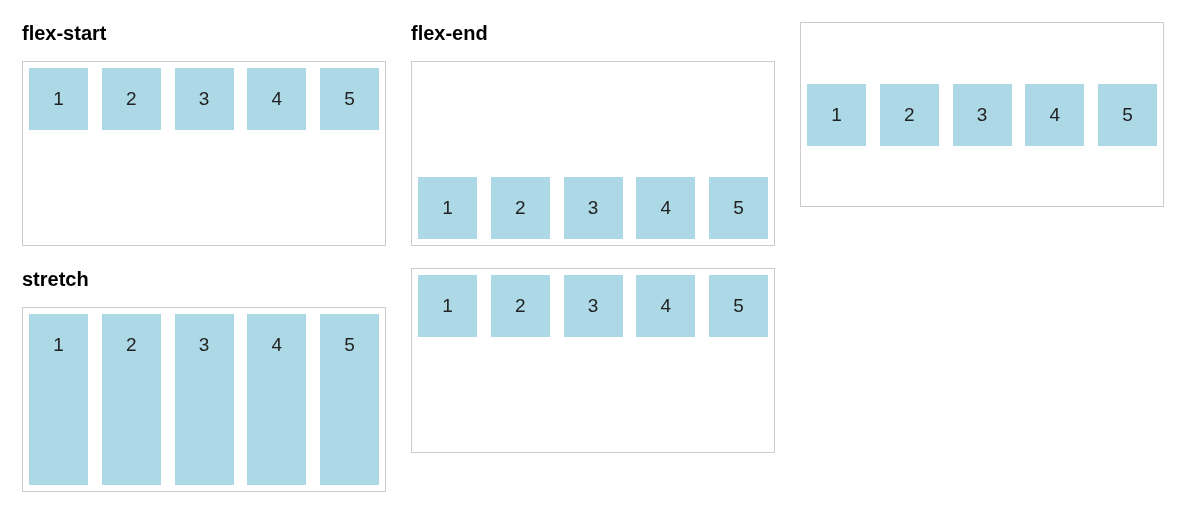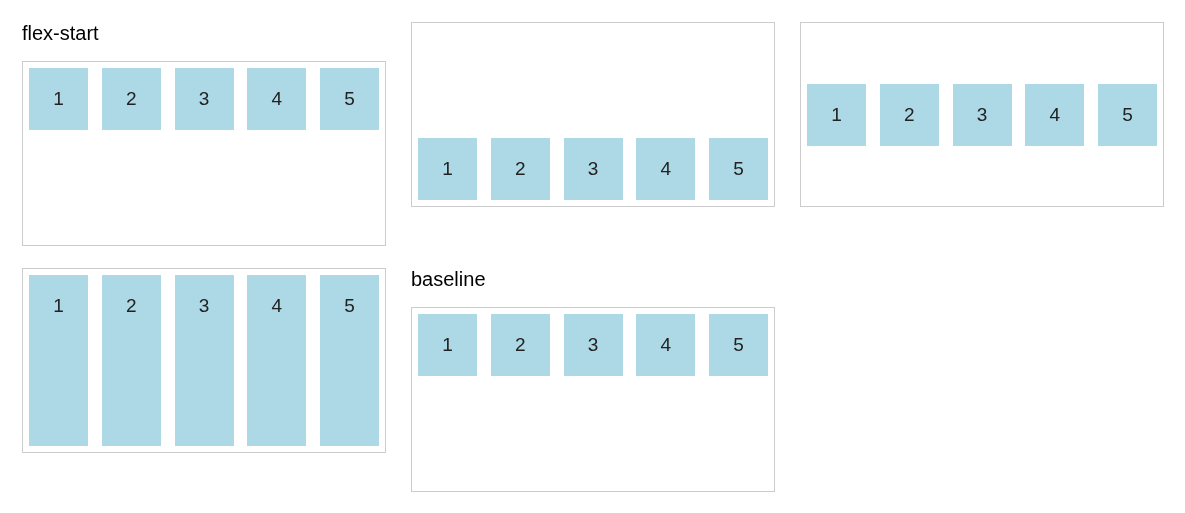--- a/index.html
+++ b/index.html
@@ -27,7 +27,7 @@
   .panel-title {
     font-size: 20px;
     line-height: 23px;
-    font-weight: 400;
+    font-weight: 700;
     color: #000000;
     margin: 0 0 16px 0;
   }

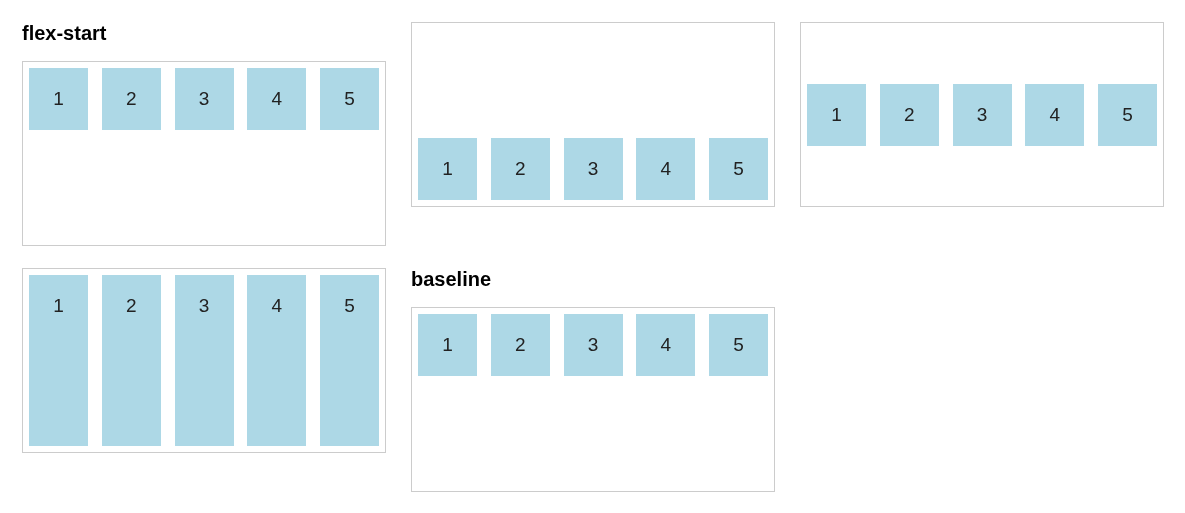--- a/index.html
+++ b/index.html
@@ -70,6 +70,7 @@
   </section>
 
   <section class="panel">
+    <h2 class="panel-title">flex-end</h2>
     <div class="flex-container" style="align-items: flex-end;">
   <div class="flex-item">1</div>
 

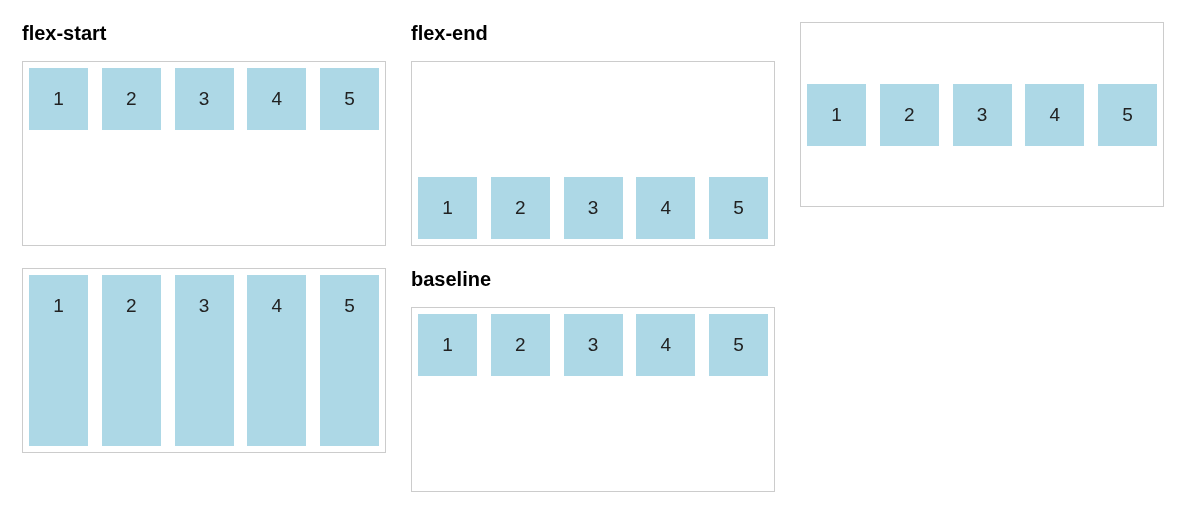--- a/index.html
+++ b/index.html
@@ -99,6 +99,7 @@
   </section>
 
   <section class="panel">
+    <h2 class="panel-title">stretch</h2>
     <div class="flex-container" style="align-items: stretch;">
   <div class="flex-item">1</div>
 

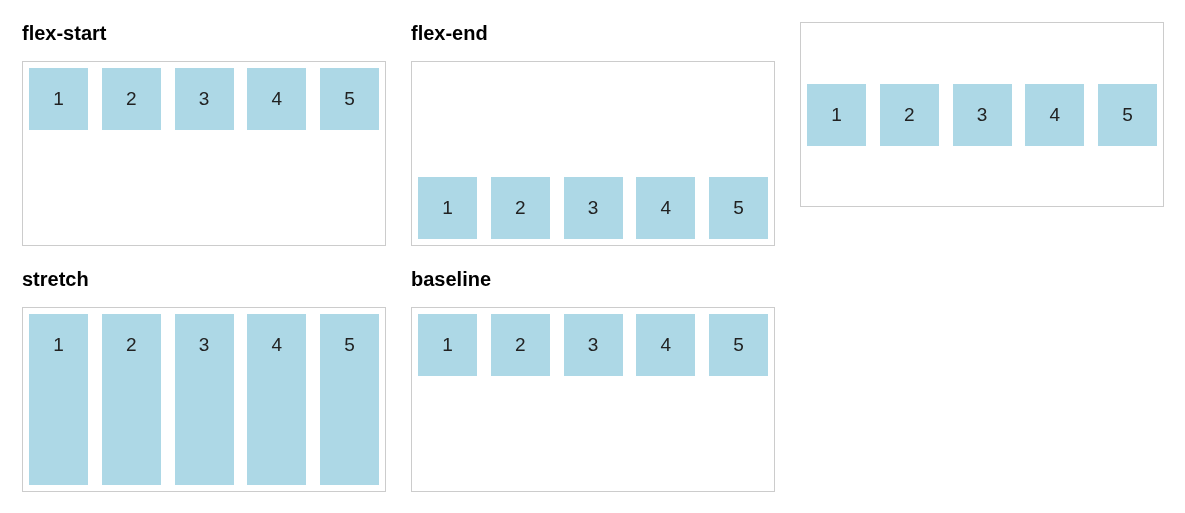--- a/index.html
+++ b/index.html
@@ -114,7 +114,6 @@
   </section>
 
   <section class="panel">
-    <h2 class="panel-title">baseline</h2>
     <div class="flex-container" style="align-items: baseline;">
   <div class="flex-item">1</div>
 

